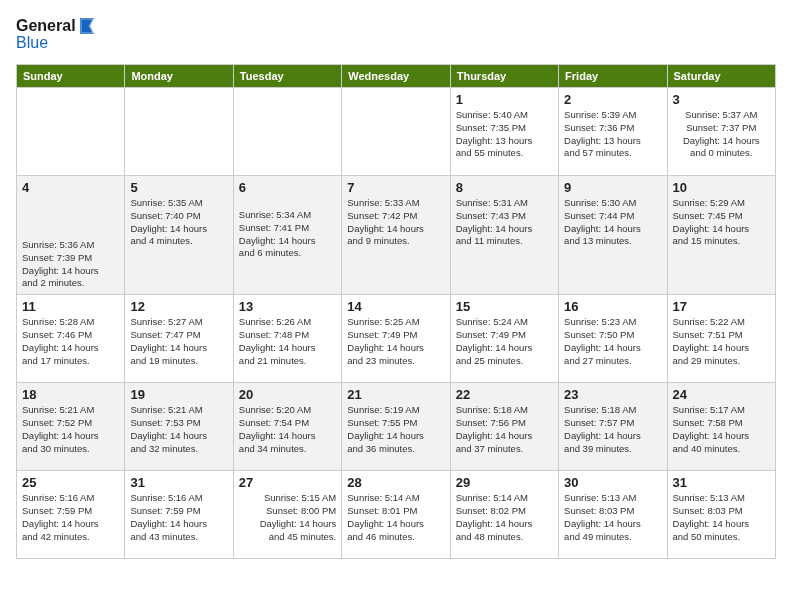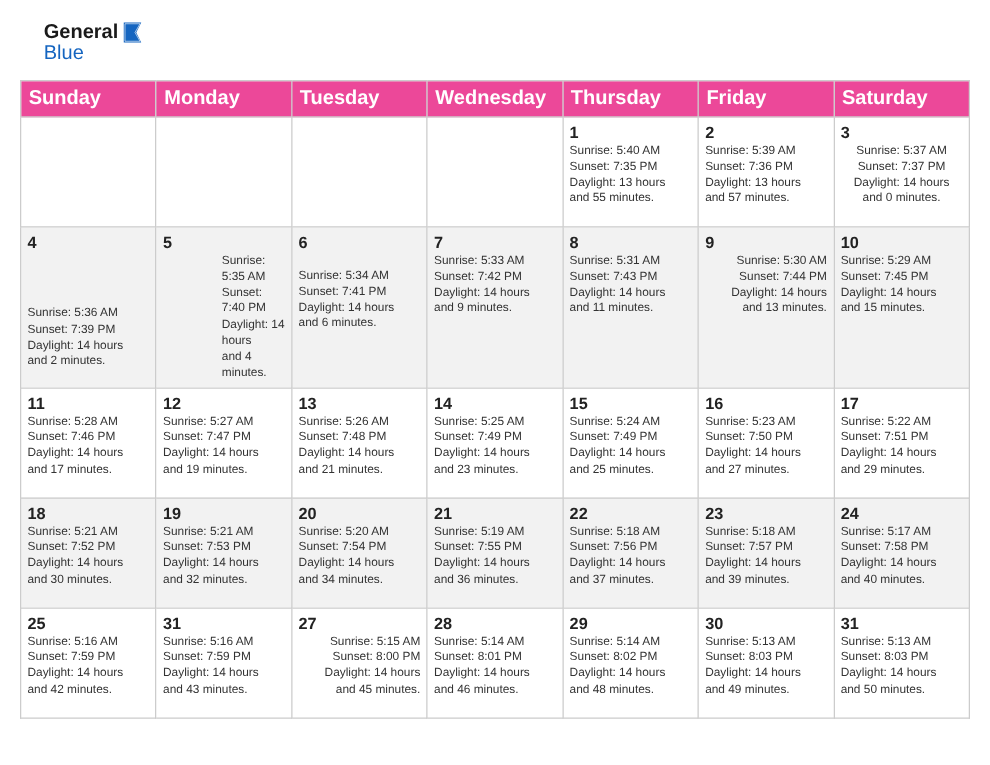--- a/index.html
+++ b/index.html
@@ -15,7 +15,6 @@
       justify-content: space-between;
       align-items: flex-start;
       margin-bottom: 12px;
-      margin-left: 19px;
     }
     .logo {
       display: flex;

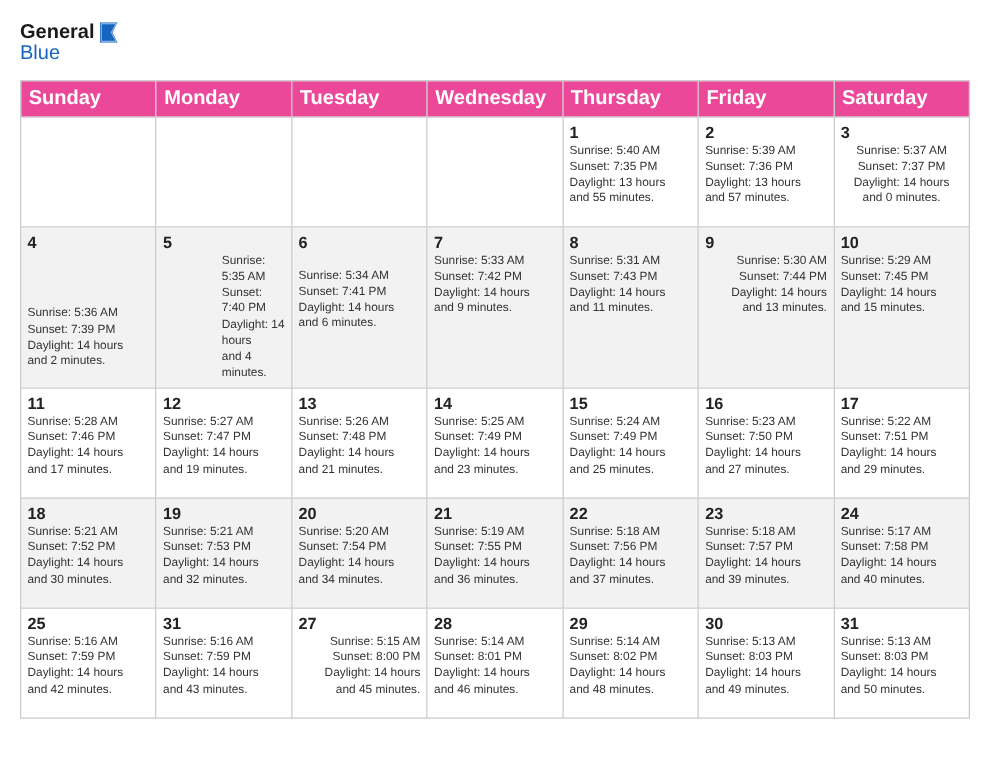--- a/index.html
+++ b/index.html
@@ -39,9 +39,9 @@
       border: 1px solid #ccc;
     }
     .calendar th {
-      background-color: #ec4899;
+      background-color: #4d7c0f;
       color: #fff;
-      font-size: 16px;
+      font-size: 11px;
       font-weight: bold;
       padding: 5px 6px;
       text-align: left;

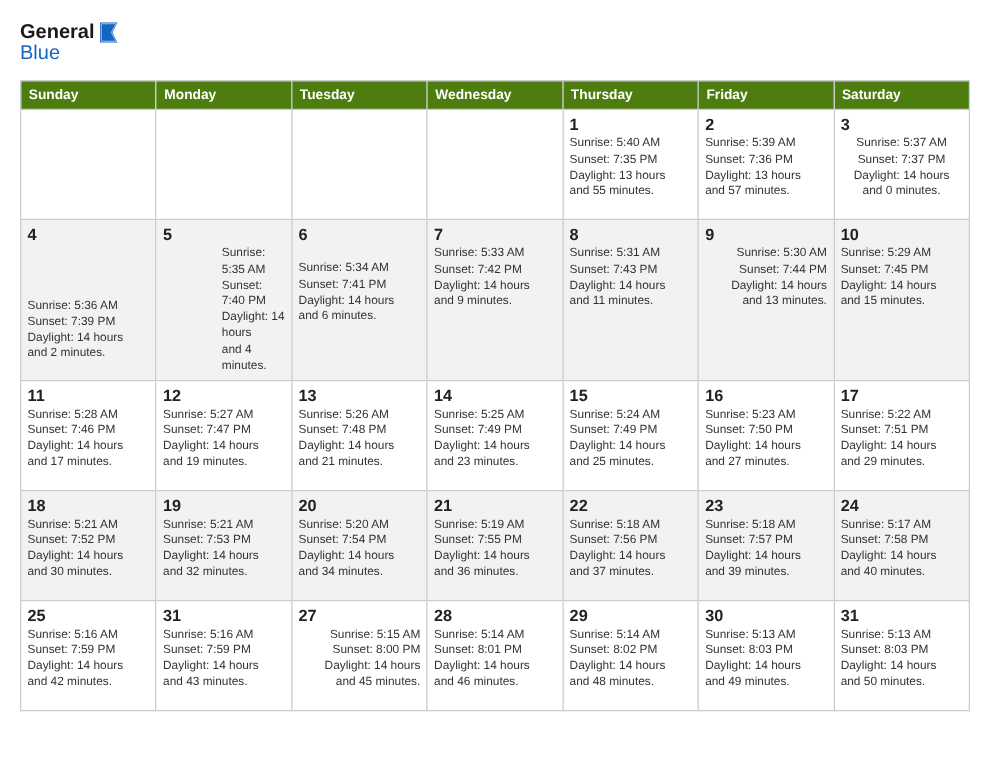--- a/index.html
+++ b/index.html
@@ -147,7 +147,7 @@
         </td>
         <td>
           <div class="day-number">5</div>
-          <div class="day-info" style="white-space: pre-line; margin-left: 47px;">Sunrise: 5:35 AM
+          <div class="day-info" style="white-space: pre-line;">Sunrise: 5:35 AM
 Sunset: 7:40 PM
 Daylight: 14 hours
 and 4 minutes.</div>

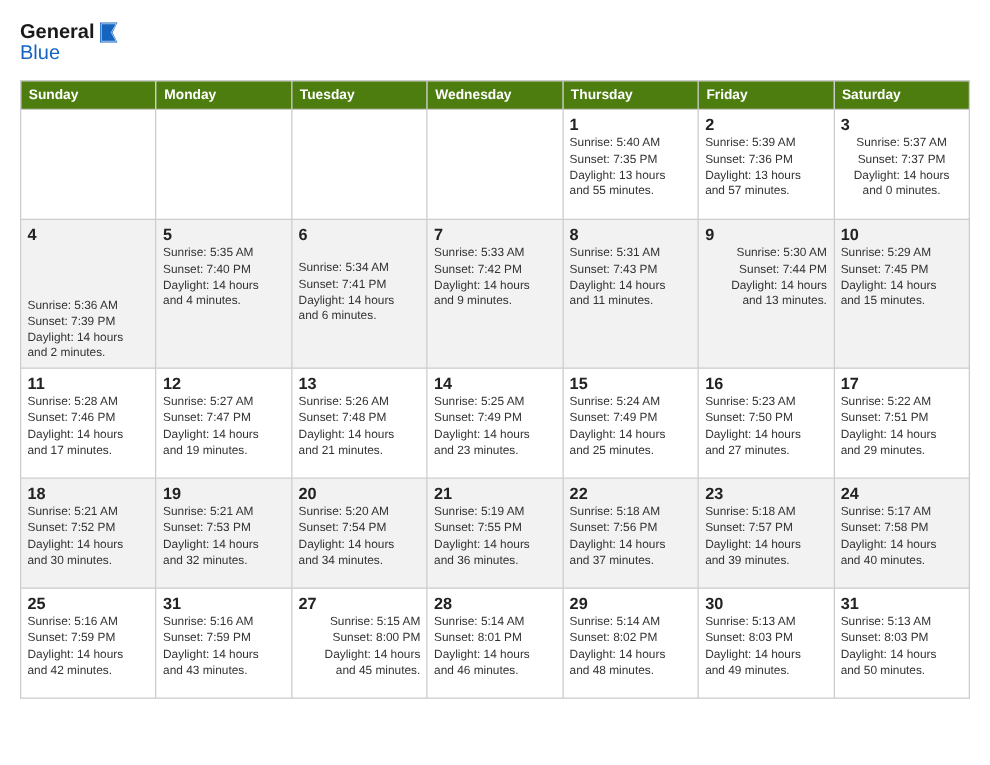--- a/index.html
+++ b/index.html
@@ -175,7 +175,7 @@
         </td>
         <td>
           <div class="day-number">9</div>
-          <div class="day-info" style="white-space: pre-line; text-align: right;">Sunrise: 5:30 AM
+          <div class="day-info" style="white-space: pre-line;">Sunrise: 5:30 AM
 Sunset: 7:44 PM
 Daylight: 14 hours
 and 13 minutes.</div>

